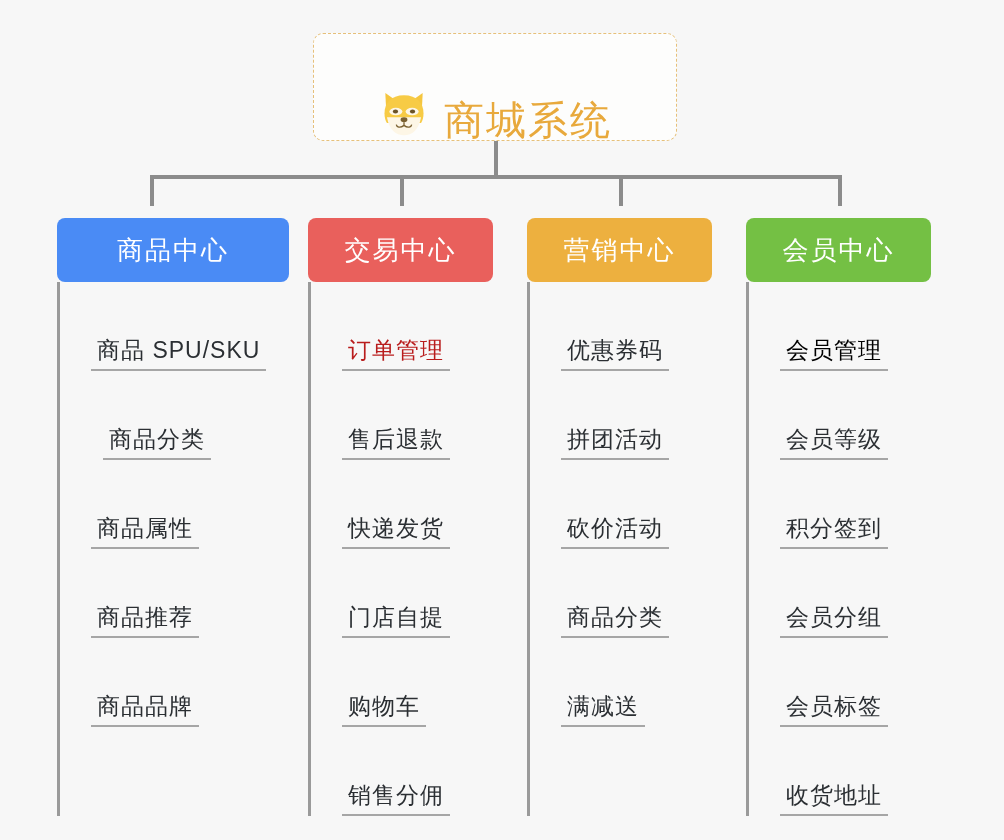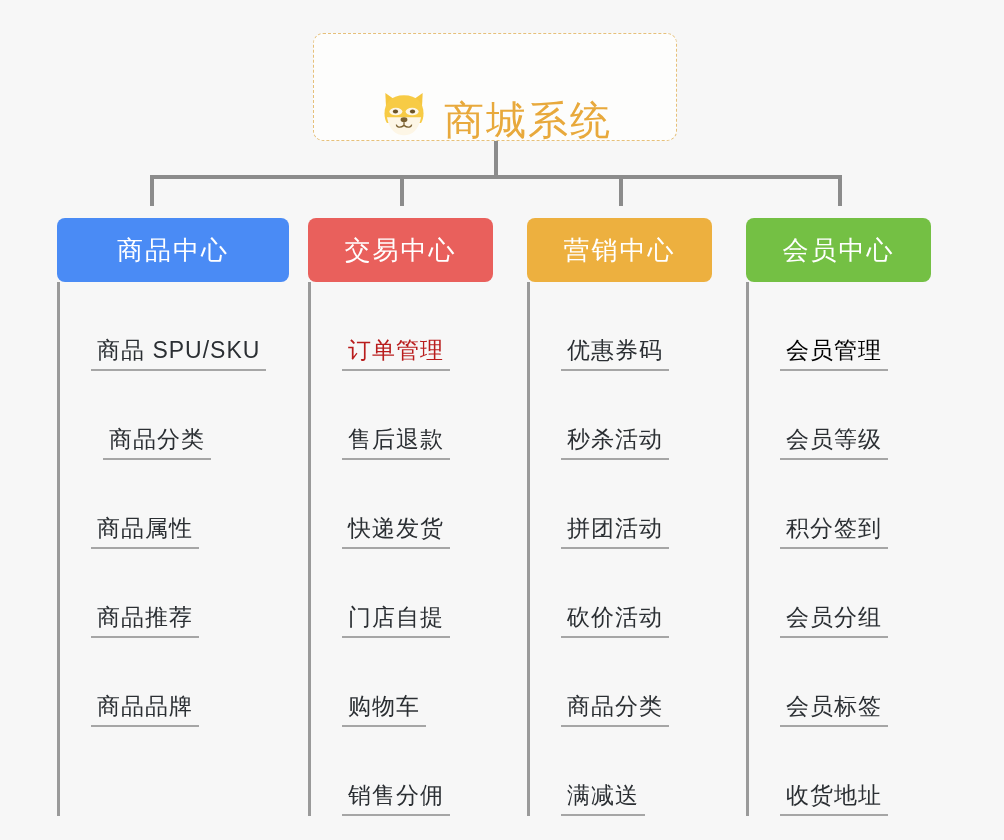--- a/index.html
+++ b/index.html
@@ -190,9 +190,6 @@
           <span class="leaf-inner" style="border-bottom-color: rgb(166, 166, 166);"><span class="leaf-label" style="color: rgb(43, 47, 51);">优惠券码</span></span>
         </div>
       <div class="leaf">
-          <span class="leaf-inner" style="border-bottom-color: rgb(166, 166, 166);"><span class="leaf-label" style="color: rgb(43, 47, 51);">秒杀活动</span></span>
-        </div>
-      <div class="leaf">
           <span class="leaf-inner" style="border-bottom-color: rgb(166, 166, 166);"><span class="leaf-label" style="color: rgb(43, 47, 51);">拼团活动</span></span>
         </div>
       <div class="leaf">

